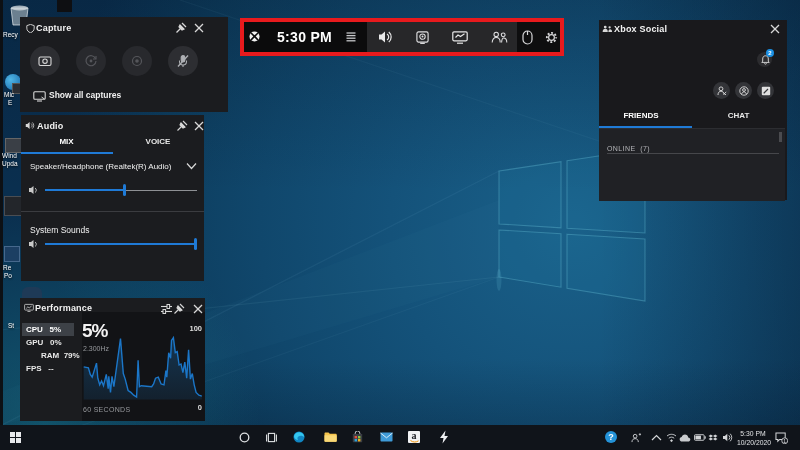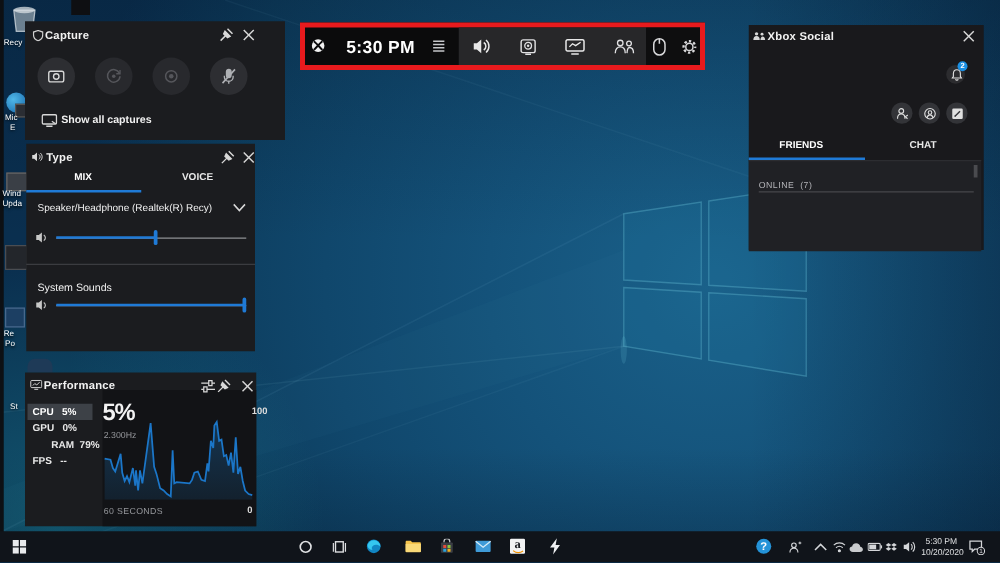--- a/index.html
+++ b/index.html
@@ -144,7 +144,7 @@
         <polygon points="1,3.5 3,3.5 6,1 6,10 3,7.5 1,7.5" fill="#d8d8d8"></polygon>
         <path d="M8 3 A3.2 3.2 0 0 1 8 8 M9.5 1.5 A5.2 5.2 0 0 1 9.5 9.5" stroke="#d8d8d8" stroke-width="1" fill="none"></path>
       </svg>
-  <div class="ptitle" style="left:16px;top:6px;">Type</div>
+  <div class="ptitle" style="left:16px;top:6px;">Audio</div>
   <svg class="abs" style="left:155px;top:5px" width="12" height="12" viewBox="0 0 12 12">
         <g stroke="#d8d8d8" stroke-width="1.1" fill="none">
           <path d="M7 1 L11 5"></path>

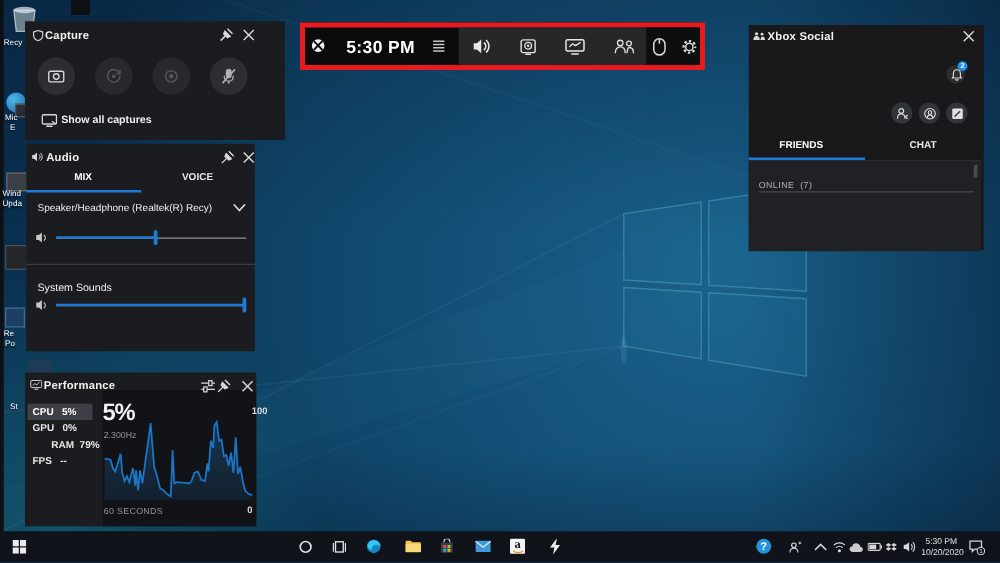--- a/index.html
+++ b/index.html
@@ -161,7 +161,7 @@
   <div class="abs" style="left:0;top:22px;width:91px;text-align:center;font-size:8px;font-weight:bold;color:#fff;">MIX</div>
   <div class="abs" style="left:91px;top:22px;width:92px;text-align:center;font-size:8px;font-weight:bold;color:#e8e8e8;">VOICE</div>
   <div class="abs" style="left:0;top:37px;width:92px;height:2px;background:#1f7ad6;"></div>
-  <div class="abs" style="left:9px;top:47px;font-size:8px;color:#f0f0f0;">Speaker/Headphone (Realtek(R) Recy)</div>
+  <div class="abs" style="left:9px;top:47px;font-size:8px;color:#f0f0f0;">Speaker/Headphone (Realtek(R) Audio)</div>
   <svg class="abs" style="left:165px;top:47px" width="11" height="8" viewBox="0 0 11 8">
         <path d="M1 1.5 L5.5 6.5 L10 1.5" stroke="#d8d8d8" stroke-width="1.2" fill="none"></path>
       </svg>

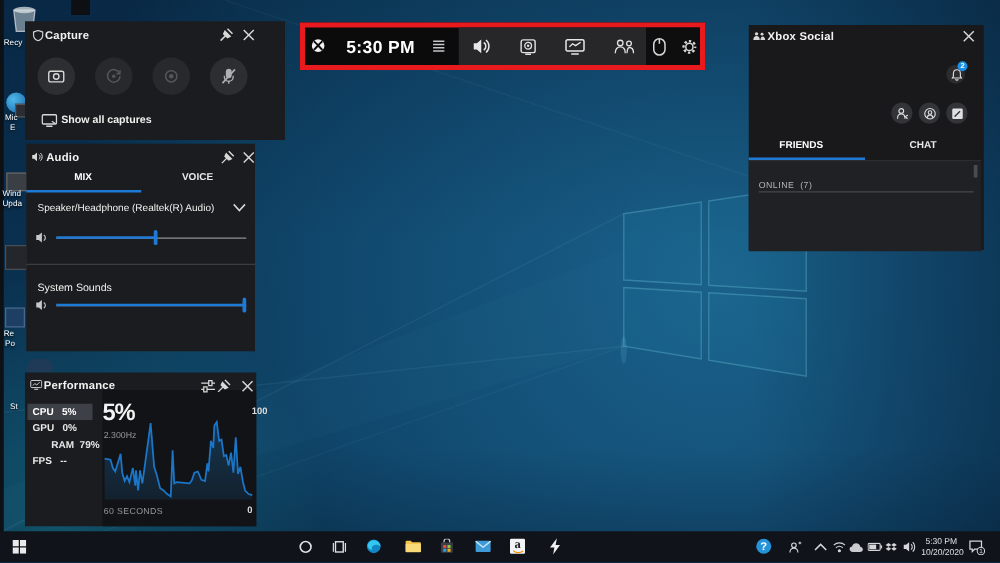--- a/index.html
+++ b/index.html
@@ -219,7 +219,7 @@
   <div class="abs" style="left:6px;top:66px;font-size:8px;font-weight:bold;color:#e8e8e8;">FPS&nbsp;&nbsp;&nbsp;--</div>
   <div class="abs" style="left:62px;top:22px;font-size:19px;font-weight:bold;color:#f2f2f2;letter-spacing:-1px;">5%</div>
   <div class="abs" style="left:63px;top:47px;font-size:7px;color:#96989c;">2.300Hz</div>
-  <div class="abs" style="left:166px;top:26px;width:16px;text-align:right;font-size:7.5px;font-weight:bold;color:#dcdcdc;margin-left:12px;">100</div>
+  <div class="abs" style="left:166px;top:26px;width:16px;text-align:right;font-size:7.5px;font-weight:bold;color:#dcdcdc;">100</div>
   <div class="abs" style="left:166px;top:105px;width:16px;text-align:right;font-size:7.5px;font-weight:bold;color:#dcdcdc;">0</div>
   <div class="abs" style="left:63px;top:108px;font-size:7px;color:#96989c;letter-spacing:.3px;">60 SECONDS</div>
   <svg class="abs" style="left:62px;top:36px" width="123" height="68" viewBox="0 0 123 68">

